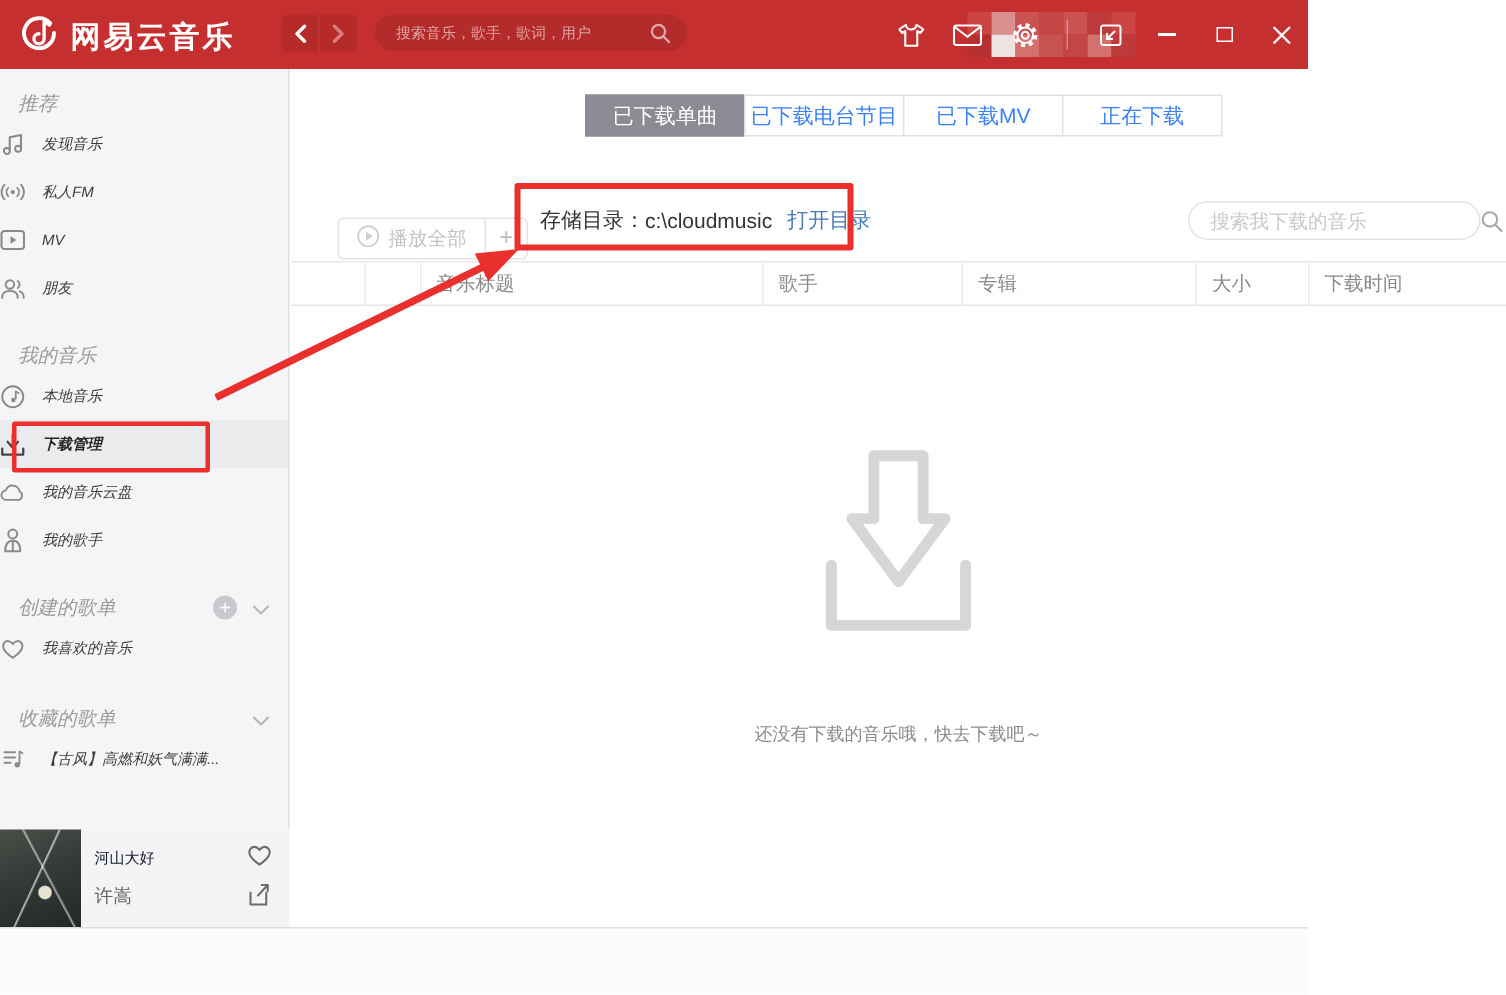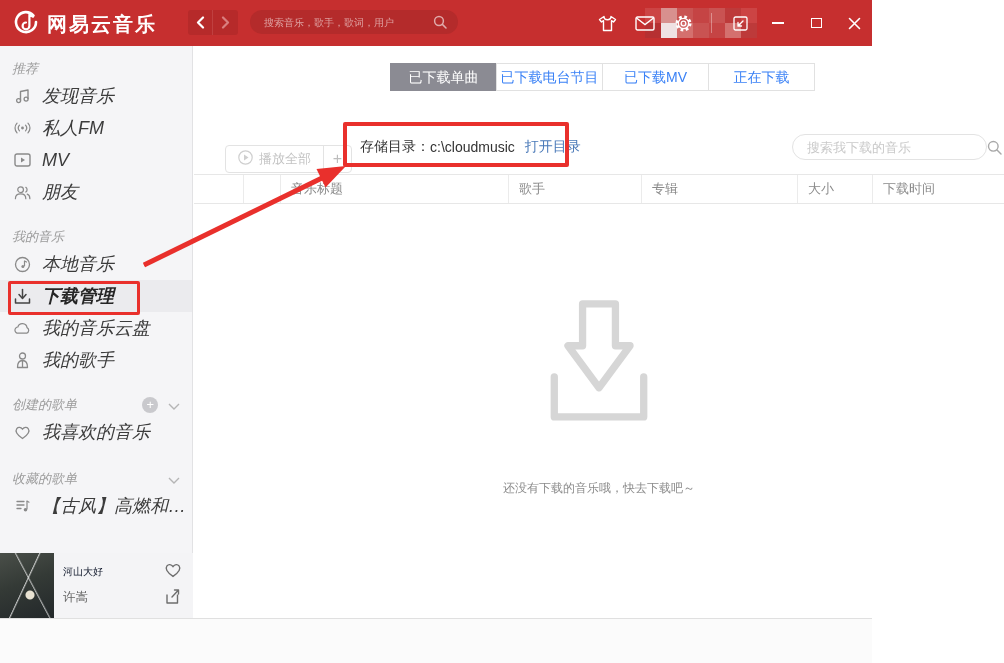--- a/index.html
+++ b/index.html
@@ -32,7 +32,7 @@
   .sidebar { position:absolute; top:46px; left:0; width:193px; height:507px; background:#f5f5f7; border-right:1px solid #e2e2e4;font-style:italic; }
   .sec-title { height:34px; padding:12px 12px 0 12px; font-size:13px; color:#9b9b9b; display:flex; align-items:center; }
   .sec-title .lbl { flex:1; }
-  .side-item { height:32px; display:flex; align-items:center; padding-left:14px; gap:11px; font-size:18px; color:#3c3c3c; cursor:default; }
+  .side-item { height:32px; display:flex; align-items:center; padding-left:0; gap:11px; font-size:10px; color:#3c3c3c; cursor:default; }
   .side-item .ic { width:17px; height:17px; flex:0 0 17px; display:flex; align-items:center; justify-content:center; }
   .side-item.selected { background:#ebebee; font-weight:bold; color:#262626; }
   .ellip { white-space:nowrap; overflow:hidden; text-overflow:ellipsis; max-width:150px; }

